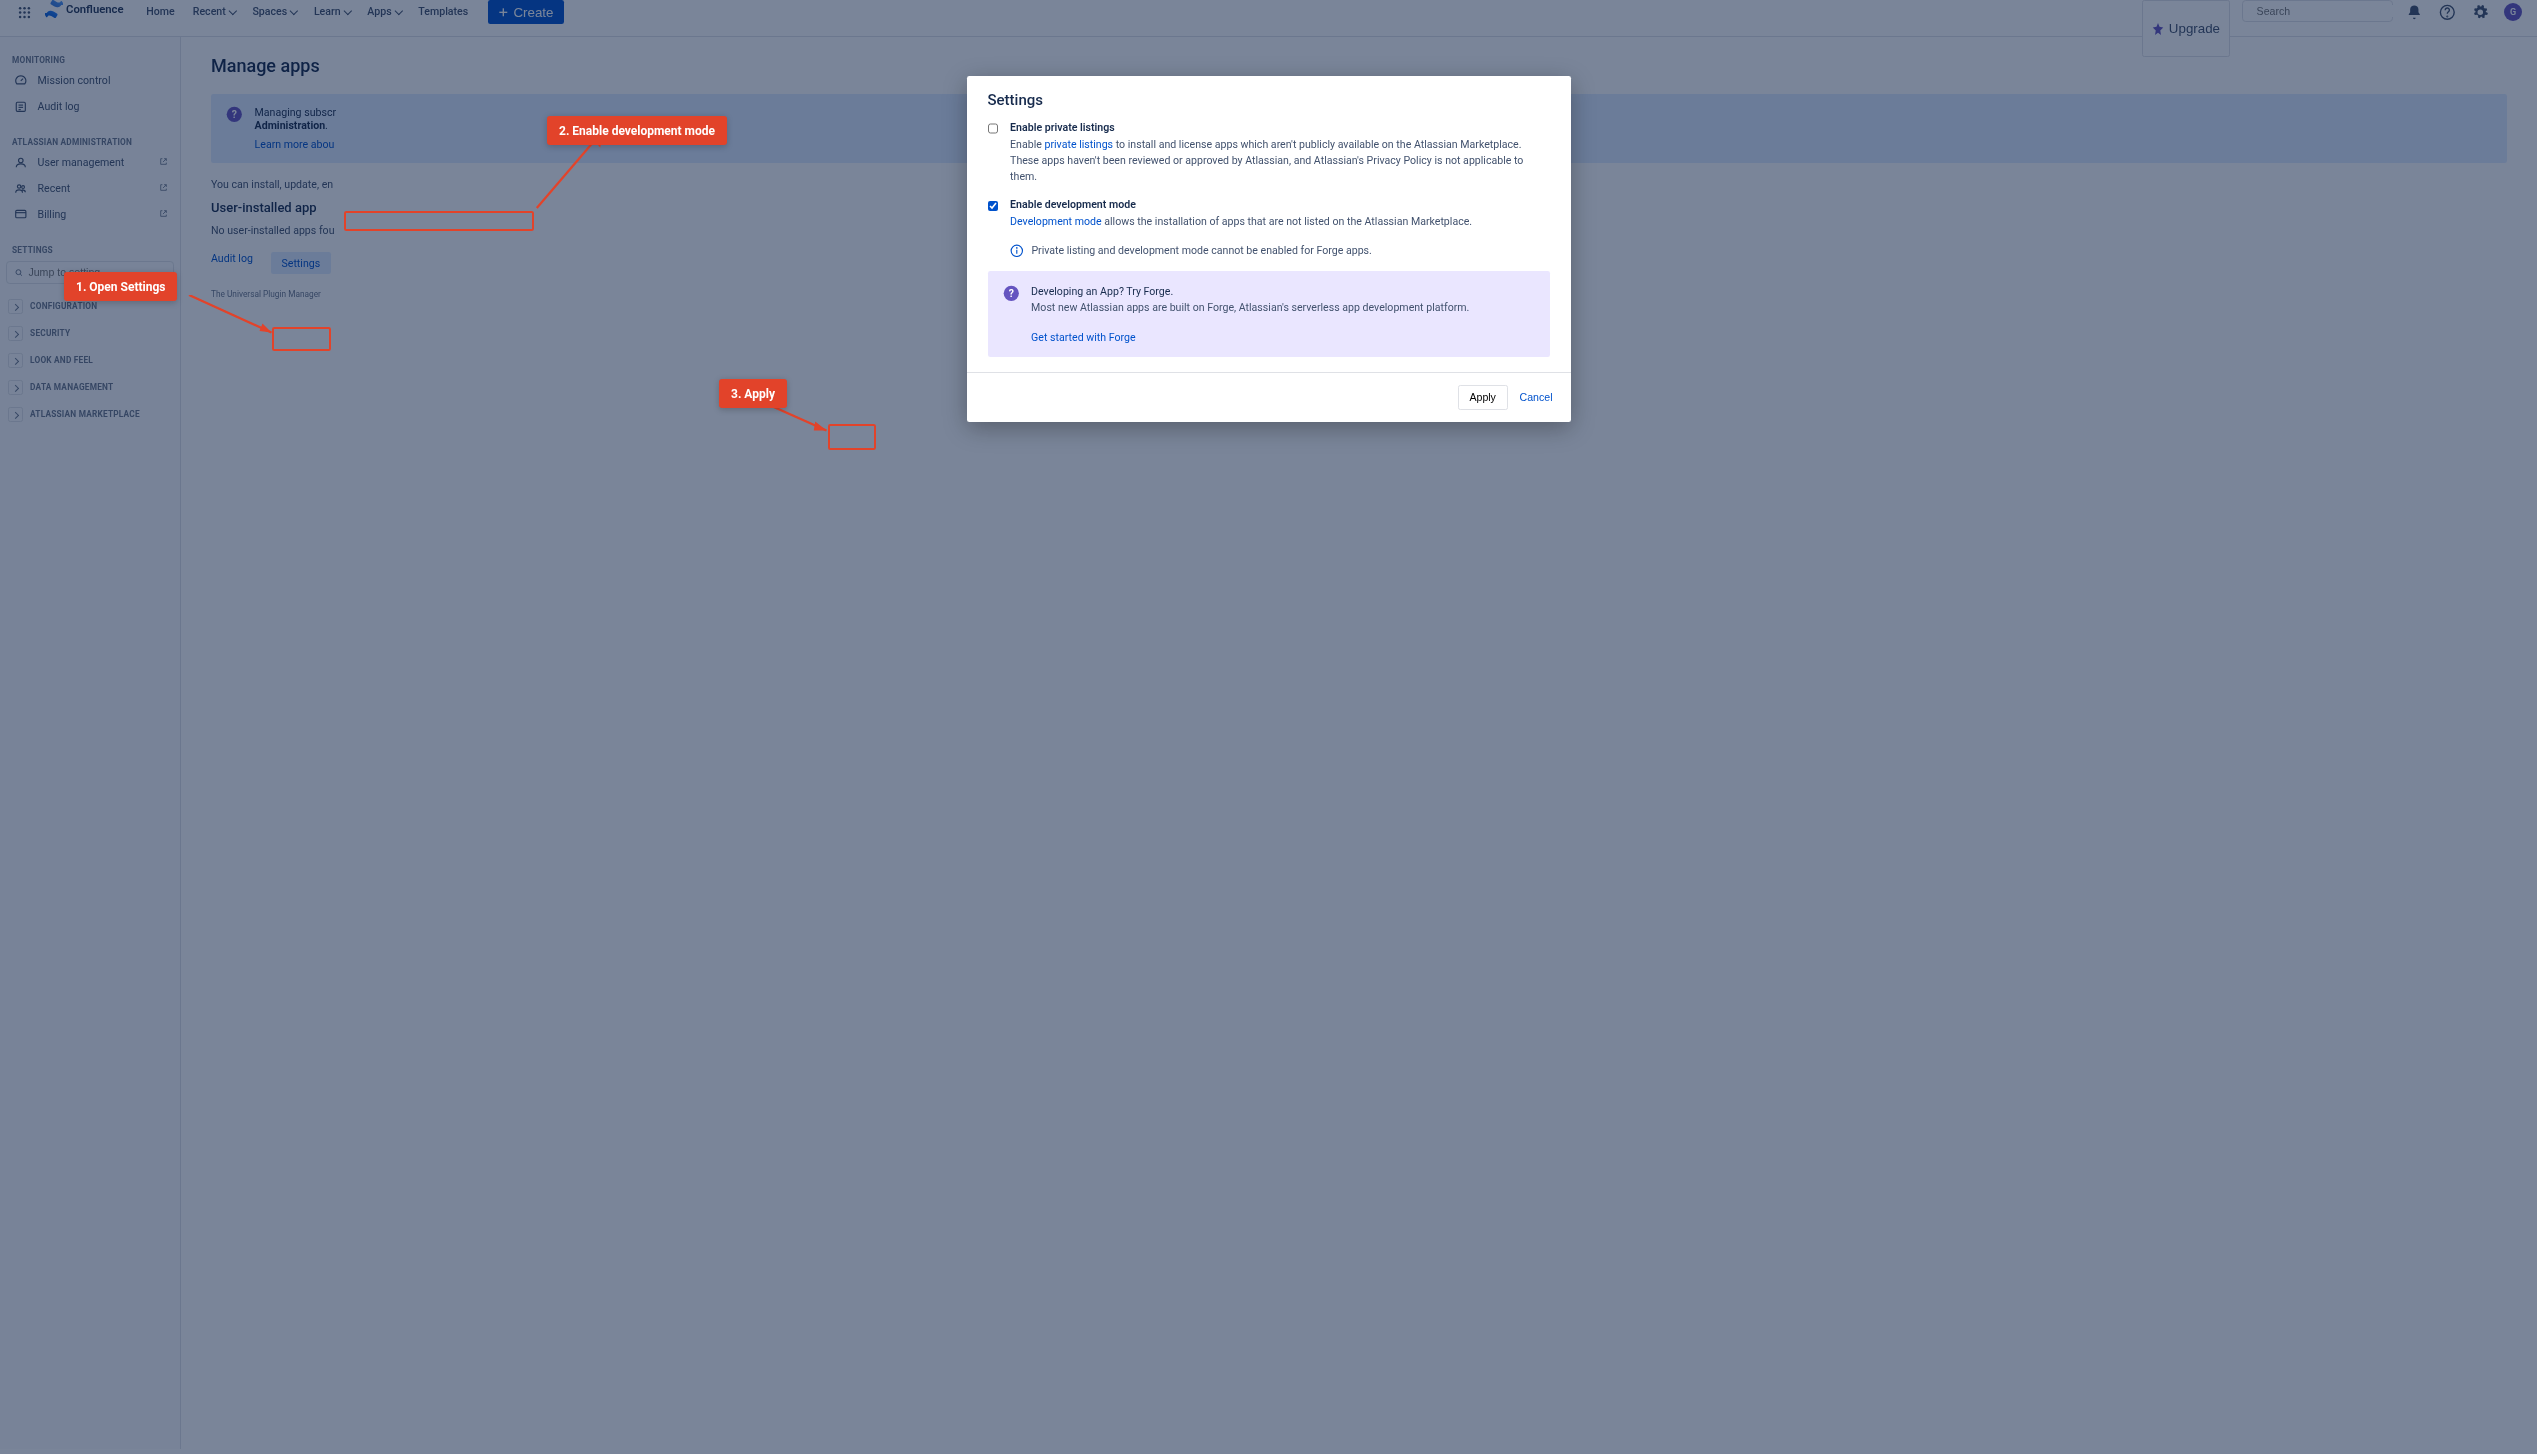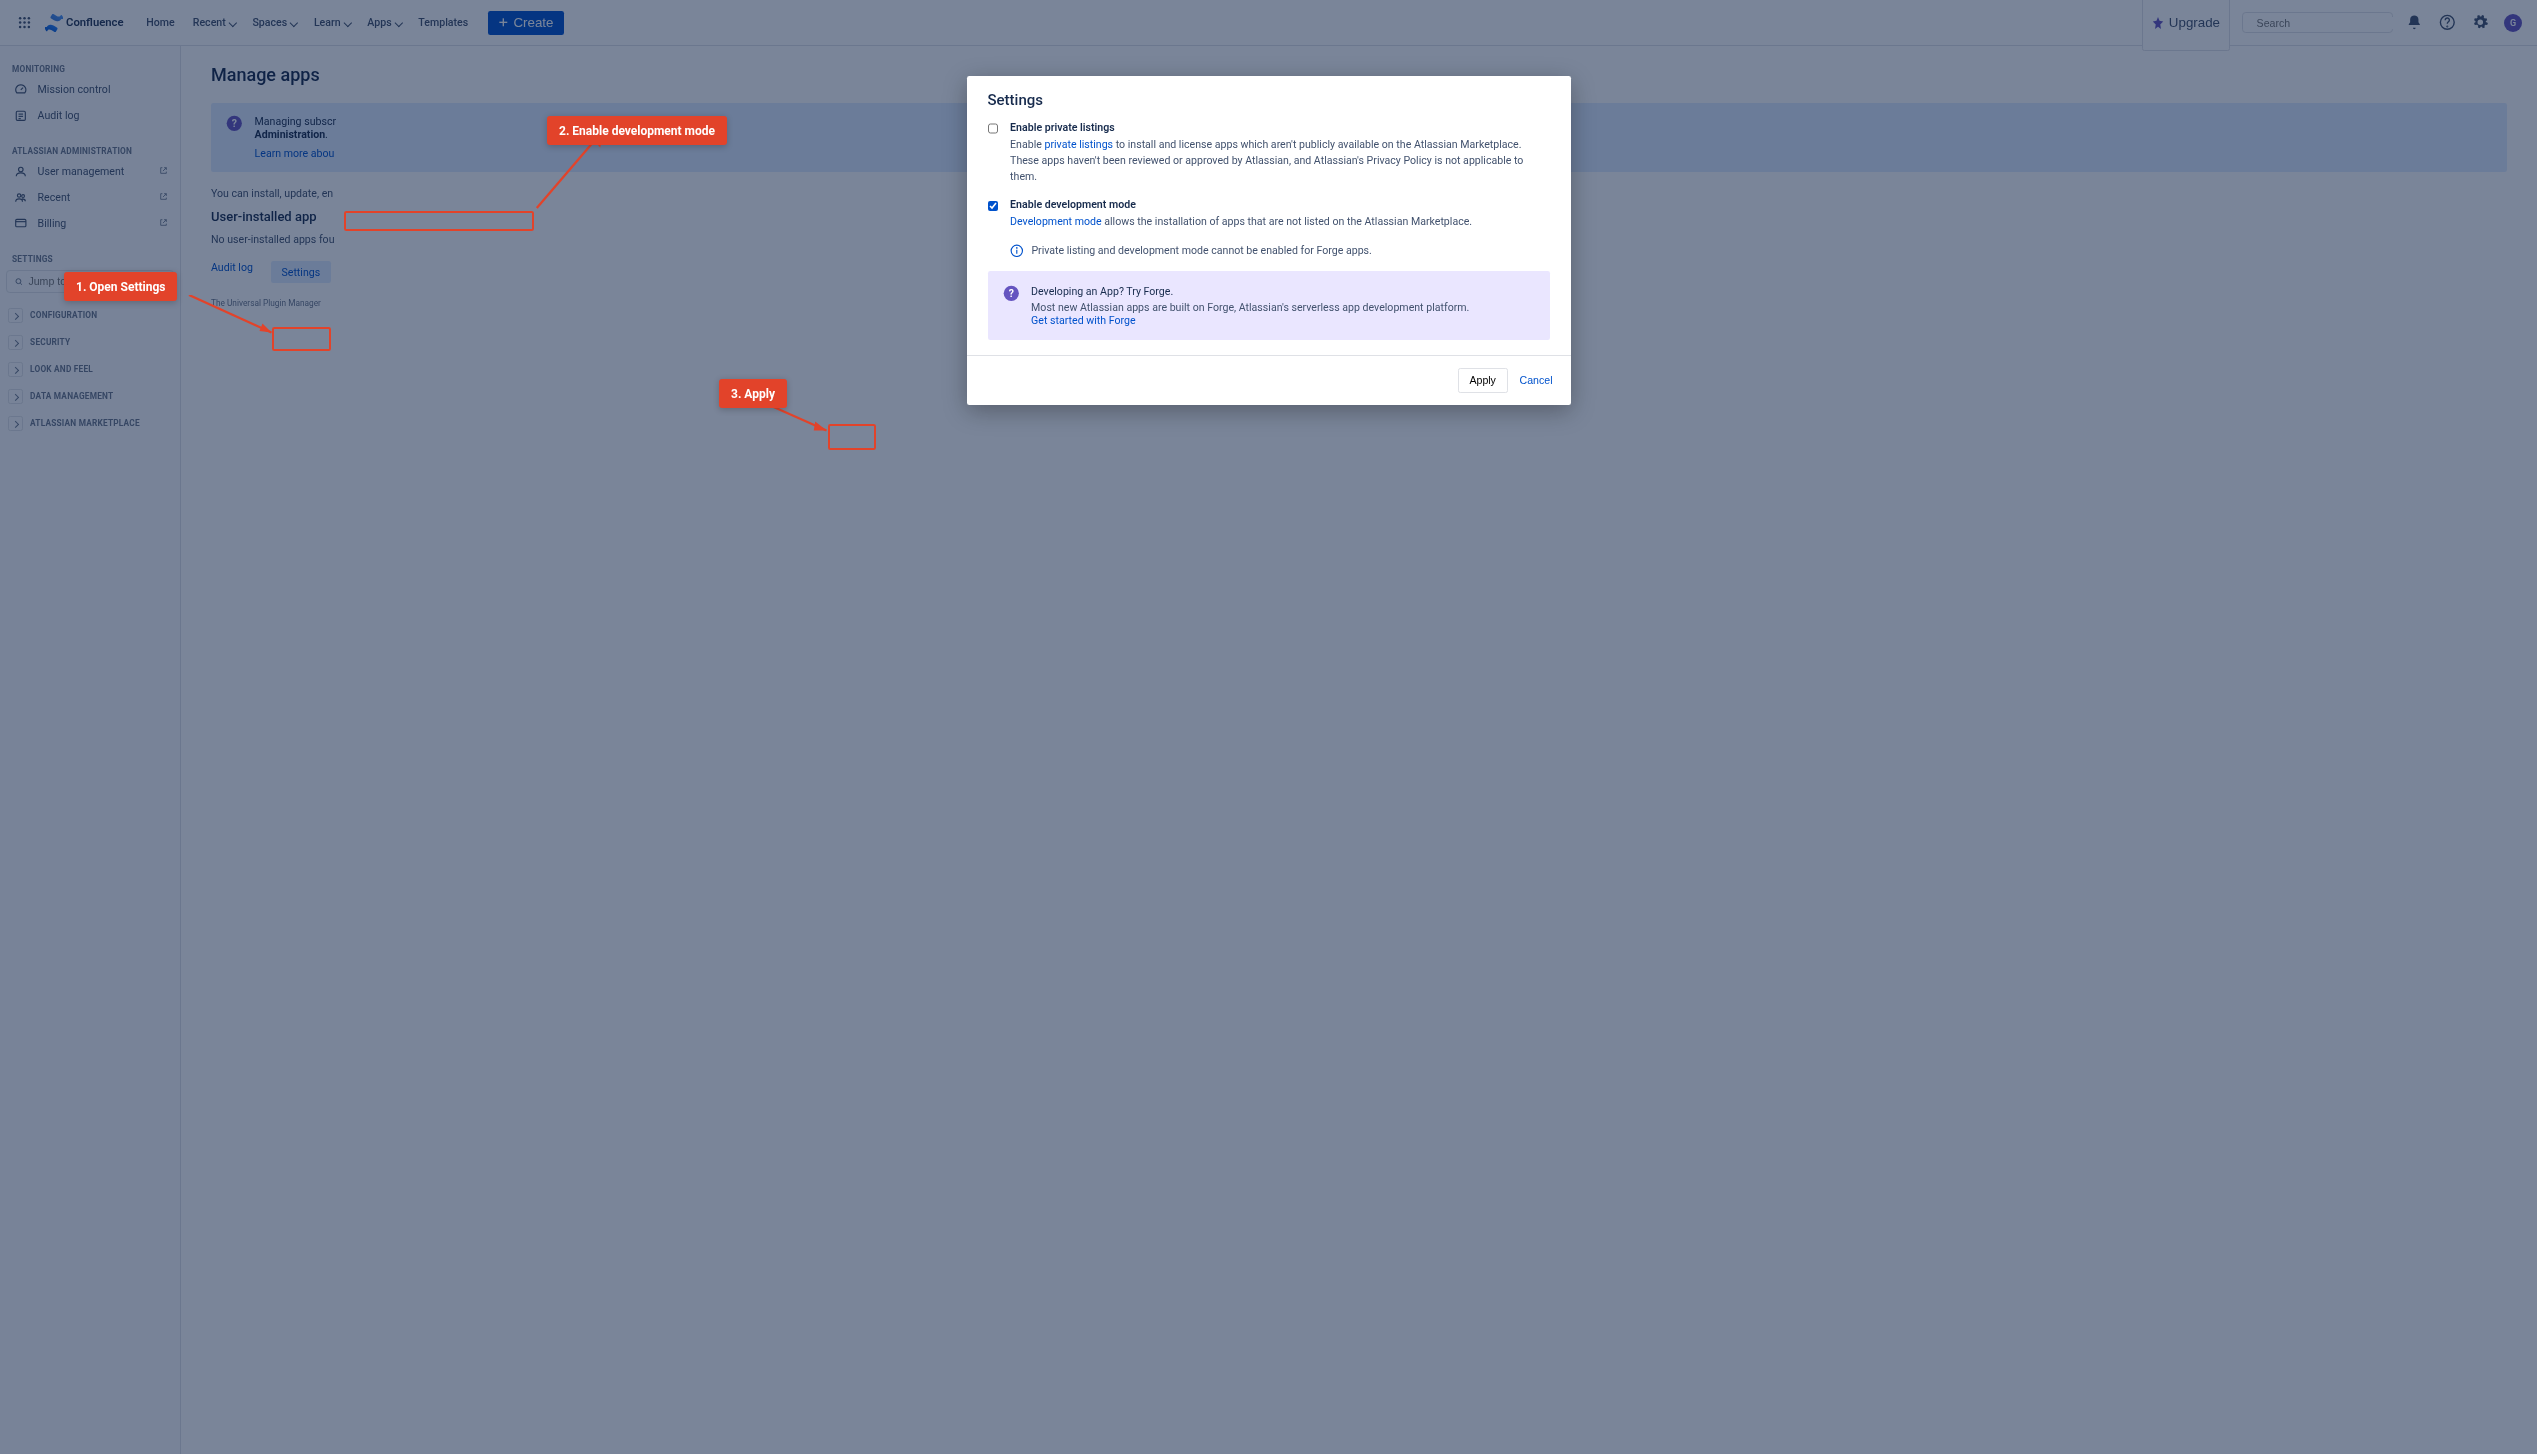--- a/index.html
+++ b/index.html
@@ -6,7 +6,7 @@
     body { font-family: -apple-system, BlinkMacSystemFont, "Segoe UI", Roboto, sans-serif; font-size: 10.6px; color: #172B4D; background: #fff; overflow: hidden; }
     
     
-    .top-header { height: 46px; border-bottom: 0.8px solid #DFE1E6; display: flex; align-items: center; padding: 0 12px; gap: 6px; background: #fff; }
+    .top-header { height: 37px; border-bottom: 0.8px solid #DFE1E6; display: flex; align-items: flex-start; padding: 0 12px; gap: 6px; background: #fff; }
     .app-switcher { width: 24px; height: 24px; display: flex; align-items: center; justify-content: center; border-radius: 3px; cursor: pointer; }
     .logo-area { display: flex; align-items: center; gap: 3px; cursor: pointer; padding: 0 3px; }
     .nav-items { display: flex; align-items: center; gap: 3px; margin-left: 6px; }

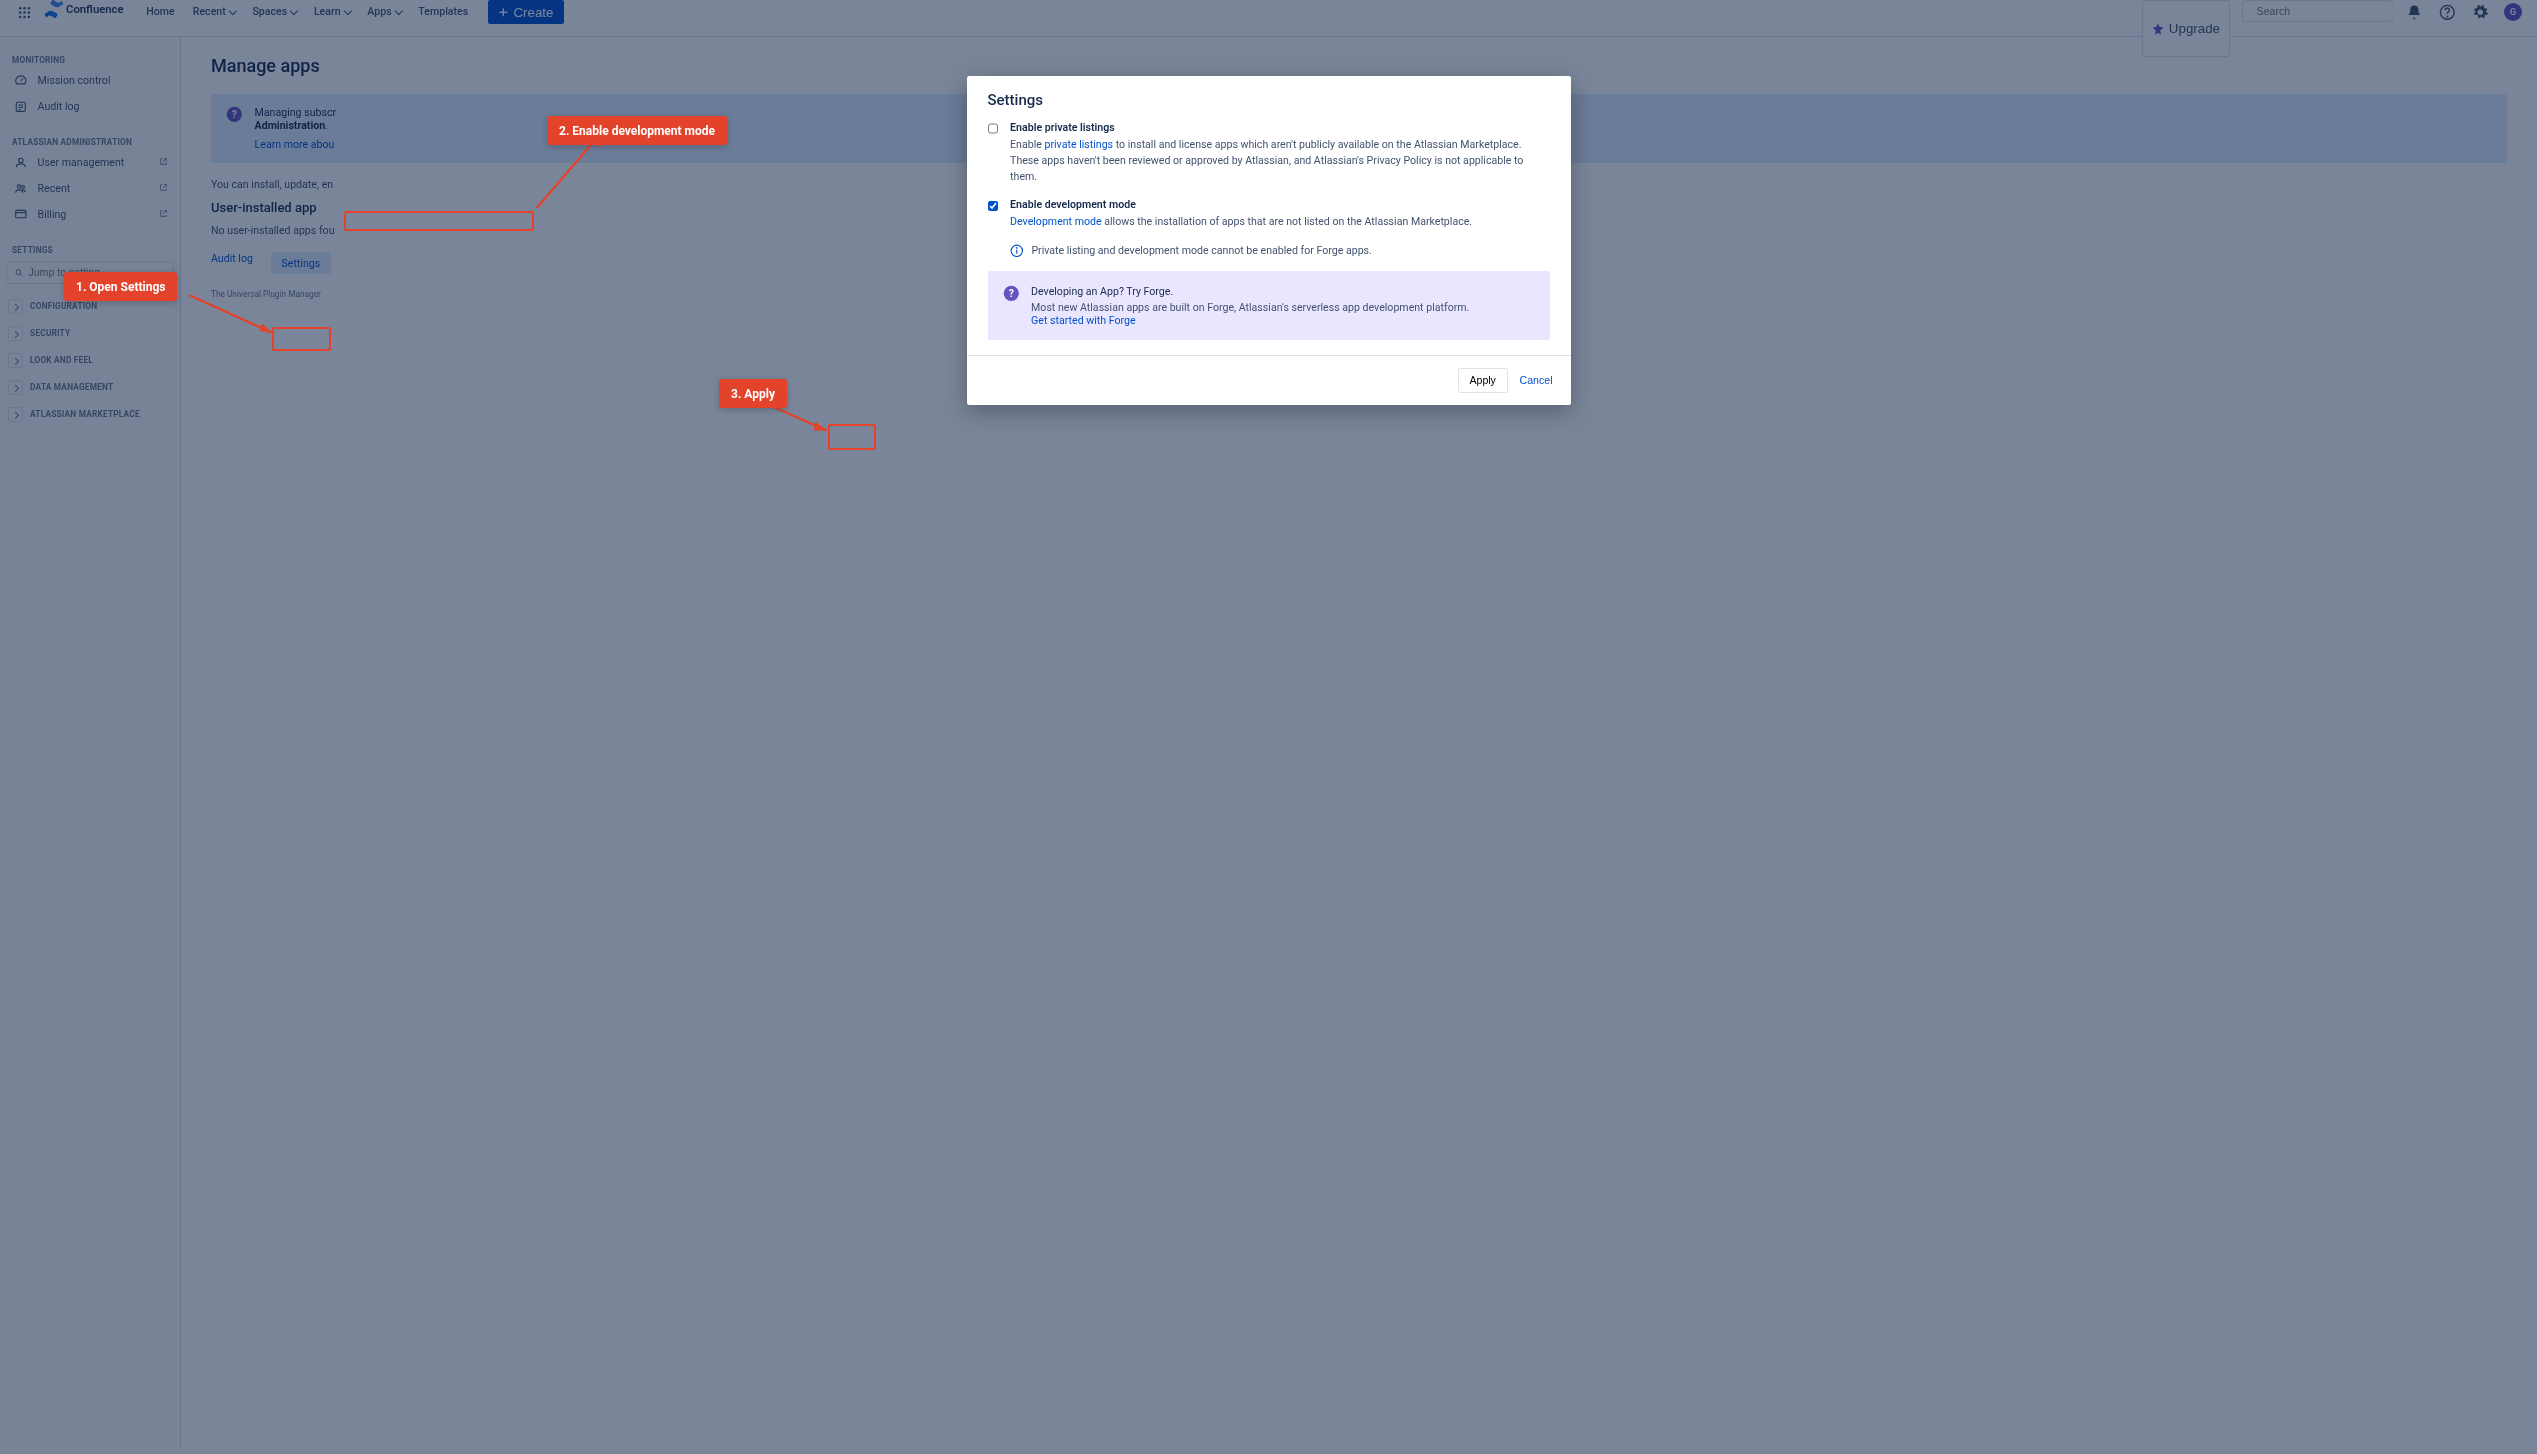--- a/index.html
+++ b/index.html
@@ -63,7 +63,7 @@
     .callout { background: #EAE6FF; border-radius: 2.3px; padding: 13.6px 15px; display: flex; gap: 12px; }
     .callout .icon { color: #6554C0; flex-shrink: 0; }
     .callout-title { font-weight: 400; color: #172B4D; margin-bottom: 3px; }
-    .callout-desc { color: #42526E; margin-bottom: 0; }
+    .callout-desc { color: #42526E; margin-bottom: 17px; }
     .callout-link { color: #0052CC; cursor: pointer; }
     .modal-footer { border-top: 0.8px solid #DFE1E6; padding: 12px 18px; display: flex; justify-content: flex-end; gap: 12px; align-items: center; }
     .apply-btn { padding: 5.3px 10.6px; background: #fff; border: 0.8px solid #DFE1E6; border-radius: 2.3px; cursor: pointer; font-size: 10.6px; }

